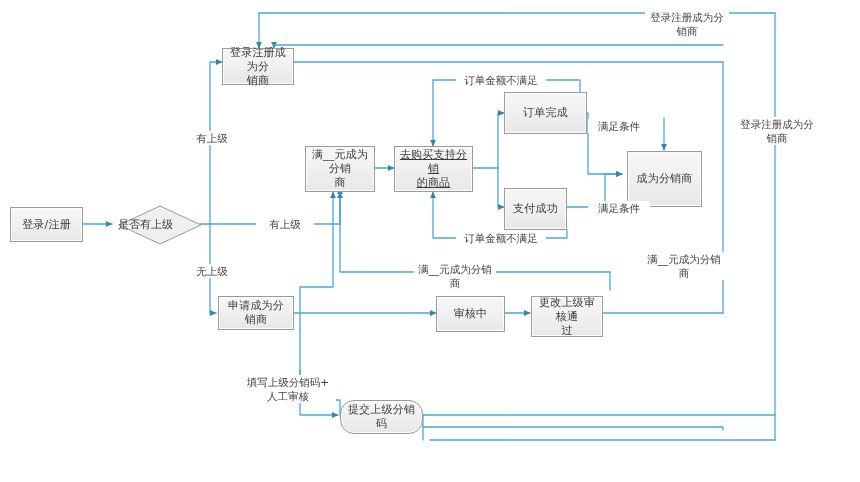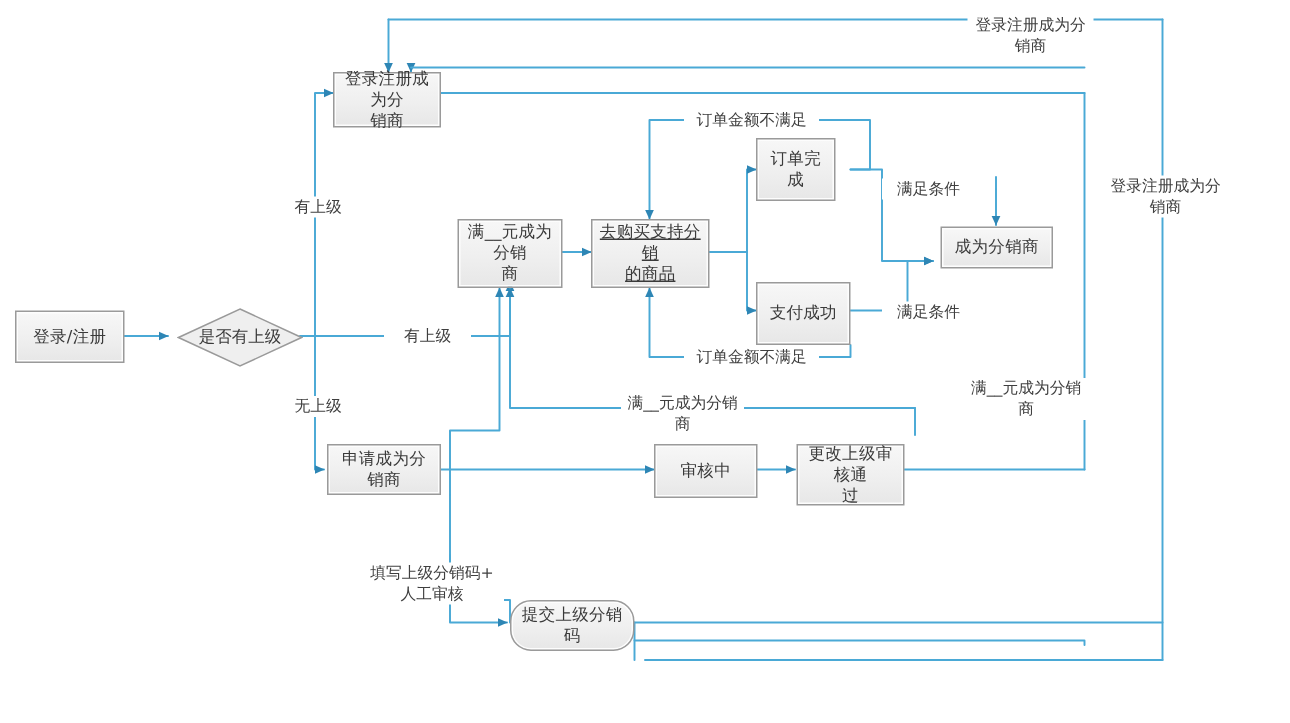--- a/index.html
+++ b/index.html
@@ -169,7 +169,7 @@
 的商品</span>
   </div>
 
-  <div class="node" style="left:504px;top:92px;width:53px;height:42px;">
+  <div class="node" style="left:504px;top:92px;width:83px;height:42px;">
     <span>订单完成</span>
   </div>
 

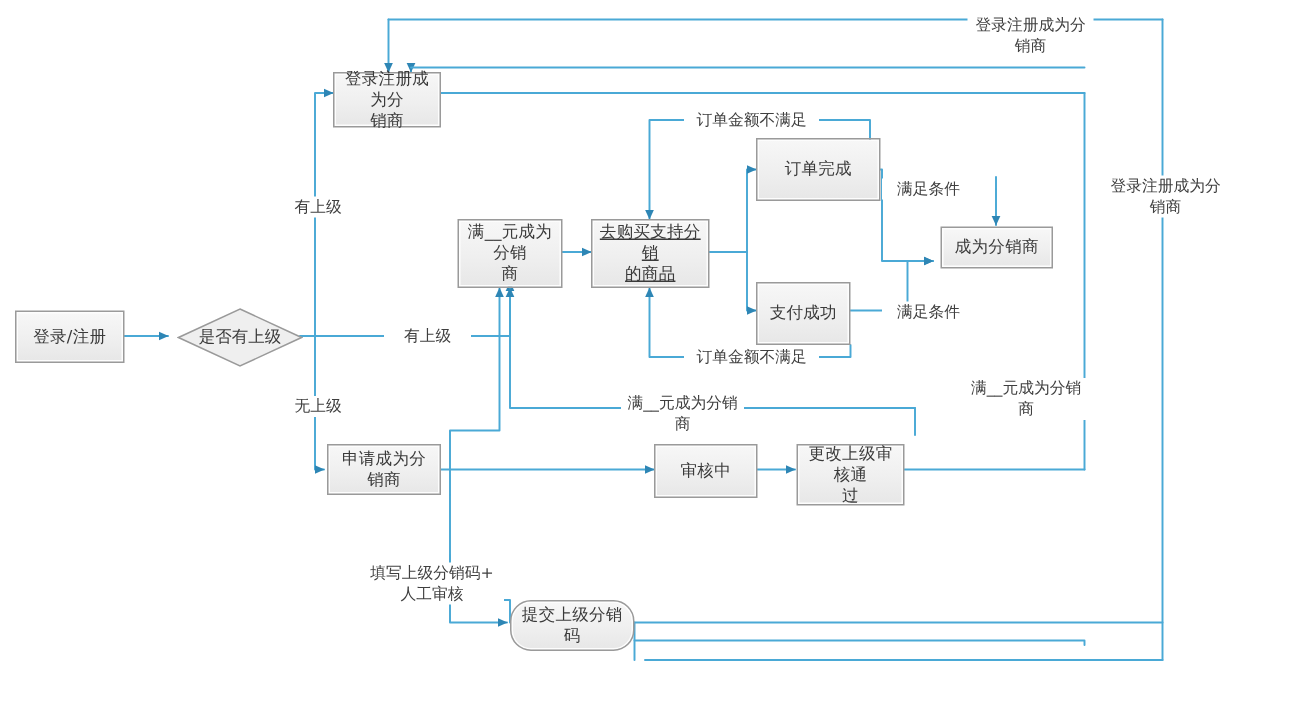--- a/index.html
+++ b/index.html
@@ -177,7 +177,7 @@
     <span>支付成功</span>
   </div>
 
-  <div class="node" style="left:627px;top:151px;width:75px;height:28px;">
+  <div class="node" style="left:627px;top:151px;width:75px;height:56px;">
     <span>成为分销商</span>
   </div>
 

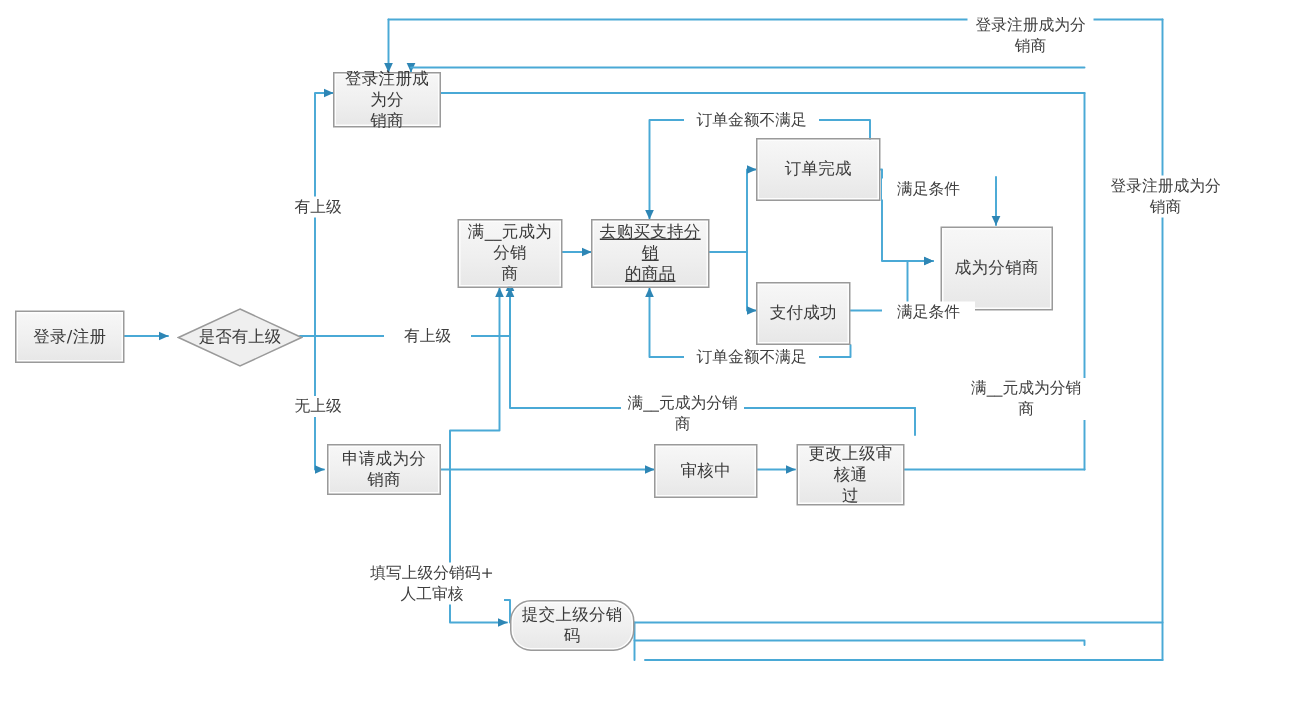--- a/index.html
+++ b/index.html
@@ -41,7 +41,7 @@
     position:absolute;
     display:flex;
     align-items:center;
-    justify-content:center;
+    justify-content:flex-start;
   }
   .diamond .dshape{
     position:absolute;

